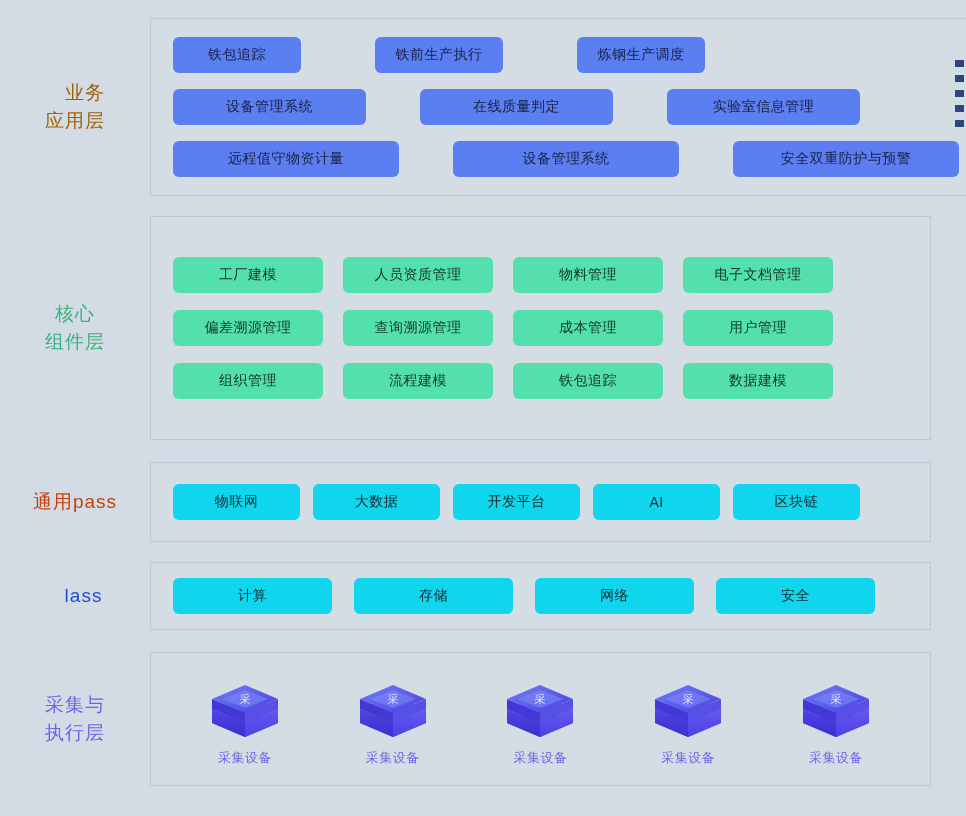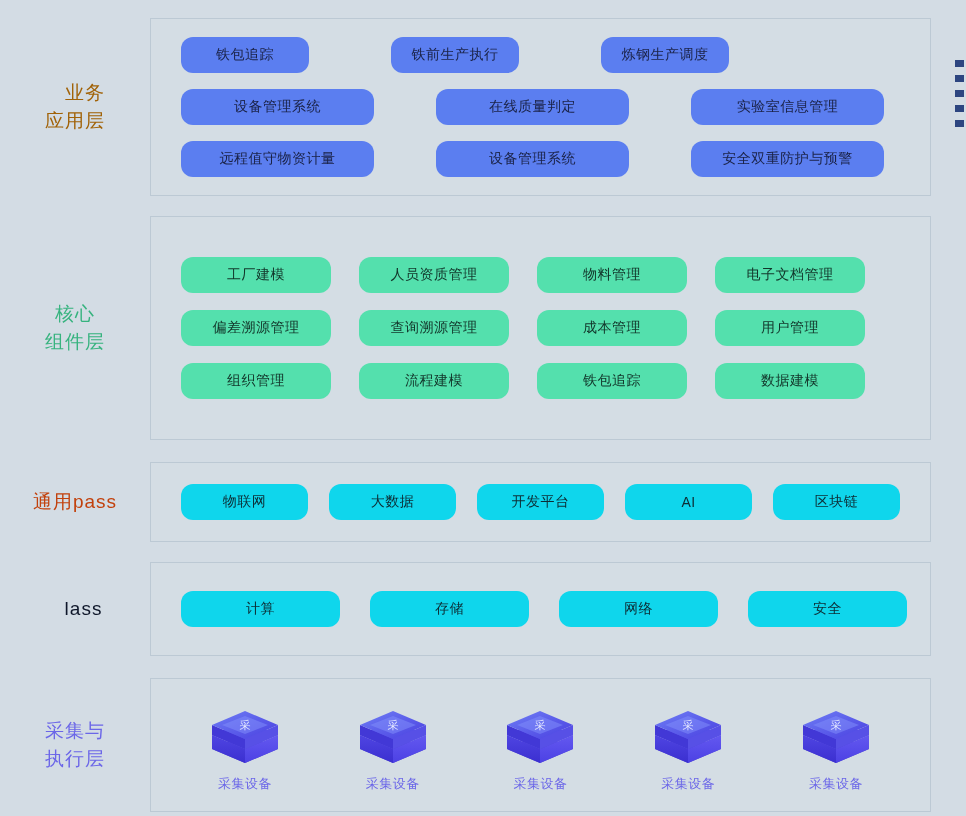--- a/index.html
+++ b/index.html
@@ -55,13 +55,12 @@
     display: flex;
     align-items: center;
     justify-content: center;
-    border-radius: 12px;
+    border-radius: 6px;
     font-size: 14px;
     letter-spacing: 0.5px;
     color: #1b2340;
     height: 36px;
     user-select: none;
-    margin-left: 8px;
   }
 
   

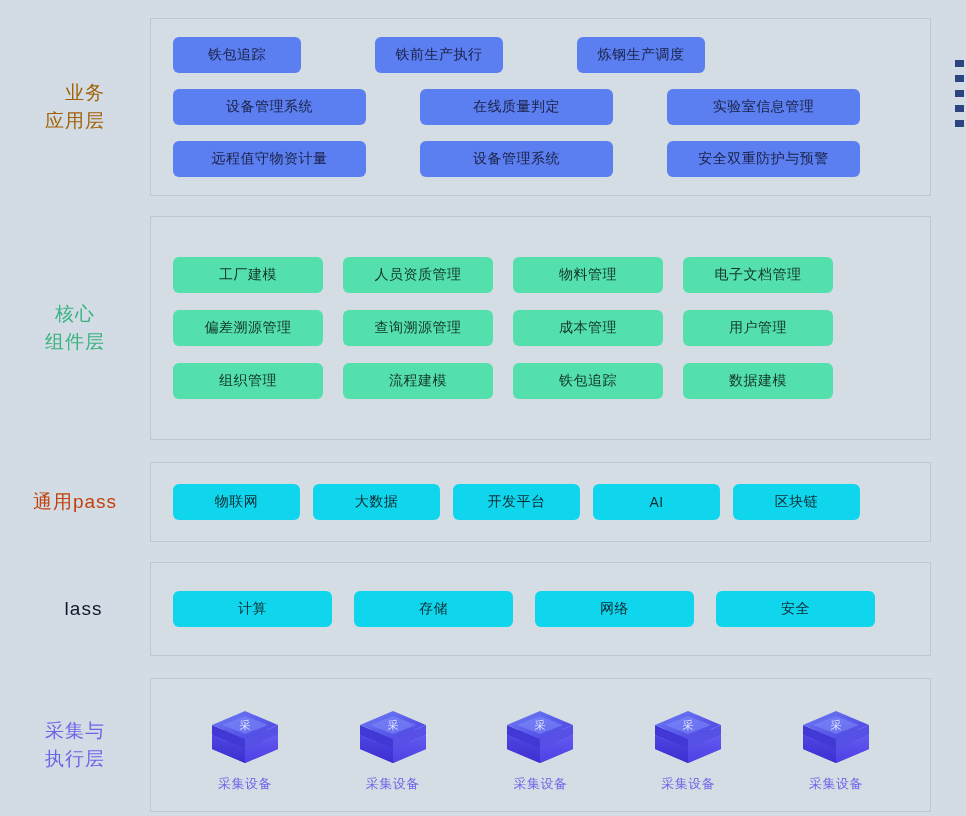--- a/index.html
+++ b/index.html
@@ -82,7 +82,7 @@
   .biz-row.r1 .sp { width: 58px; flex: 0 0 58px; }
 
   .biz-row.r2 .chip { width: 193px; }
-  .biz-row.r3 .chip { width: 193px; }
+  .biz-row.r3 .chip { width: 226px; }
   .biz-row.r2 .sp, .biz-row.r3 .sp { width: 38px; flex: 0 0 38px; }
 
   

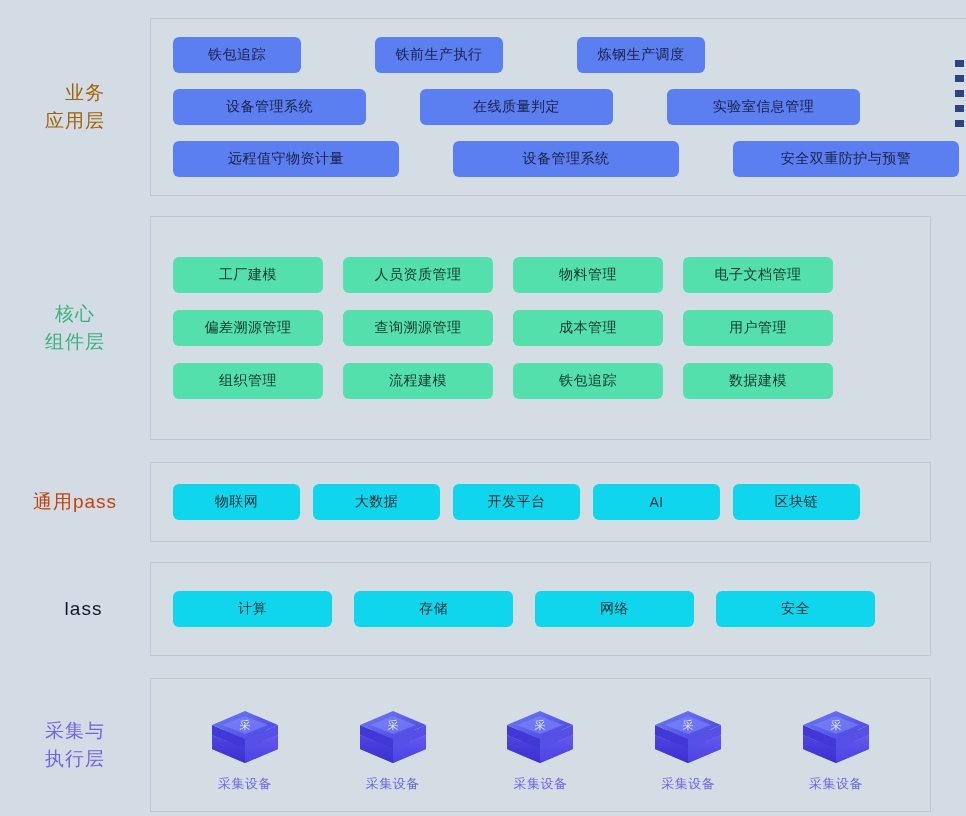--- a/index.html
+++ b/index.html
@@ -261,7 +261,7 @@
   <div class="gap-c"></div>
 
   <div class="layer-row">
-    <div class="layer-label" style="color:#0f172a;padding-left:17px;">lass</div>
+    <div class="layer-label" style="color:#1d4ed8;padding-left:17px;">lass</div>
     <div class="layer-panel" style="margin-right:35px;padding:28px 22px;">
       <div class="iaas-row">
         <div class="chip">计算</div>

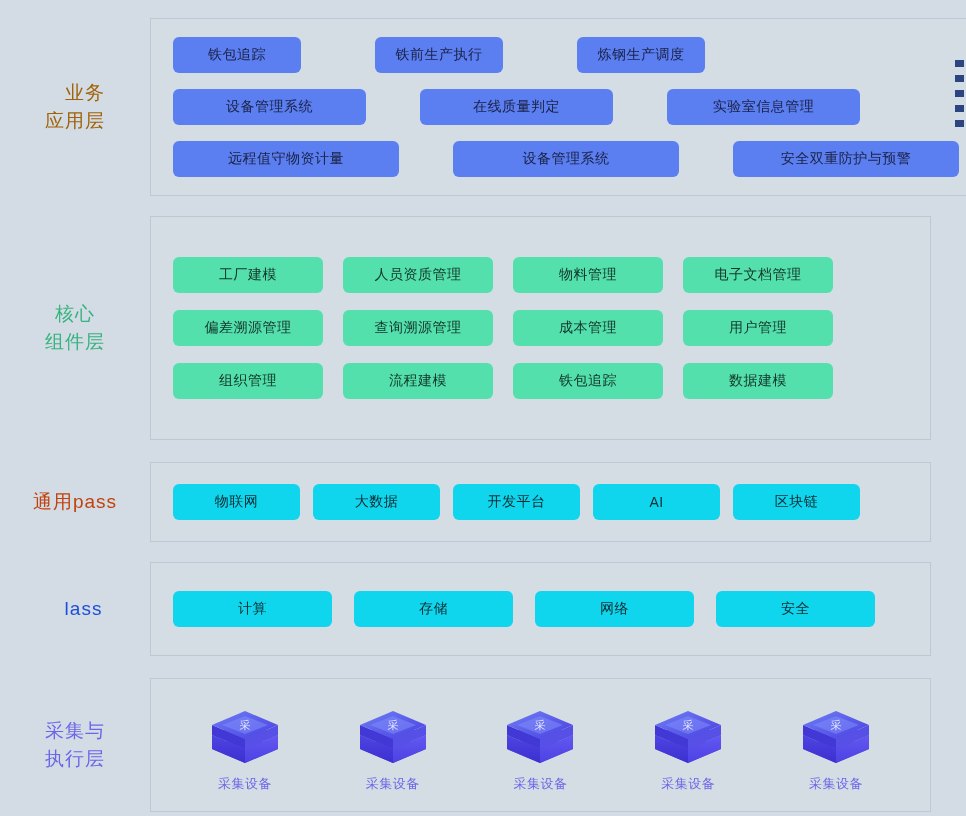--- a/index.html
+++ b/index.html
@@ -262,7 +262,7 @@
 
   <div class="layer-row">
     <div class="layer-label" style="color:#1d4ed8;padding-left:17px;">lass</div>
-    <div class="layer-panel" style="margin-right:35px;padding:28px 22px;">
+    <div class="layer-panel" style="margin-right:35px;padding:15px 22px;">
       <div class="iaas-row">
         <div class="chip">计算</div>
         <div class="chip">存储</div>

